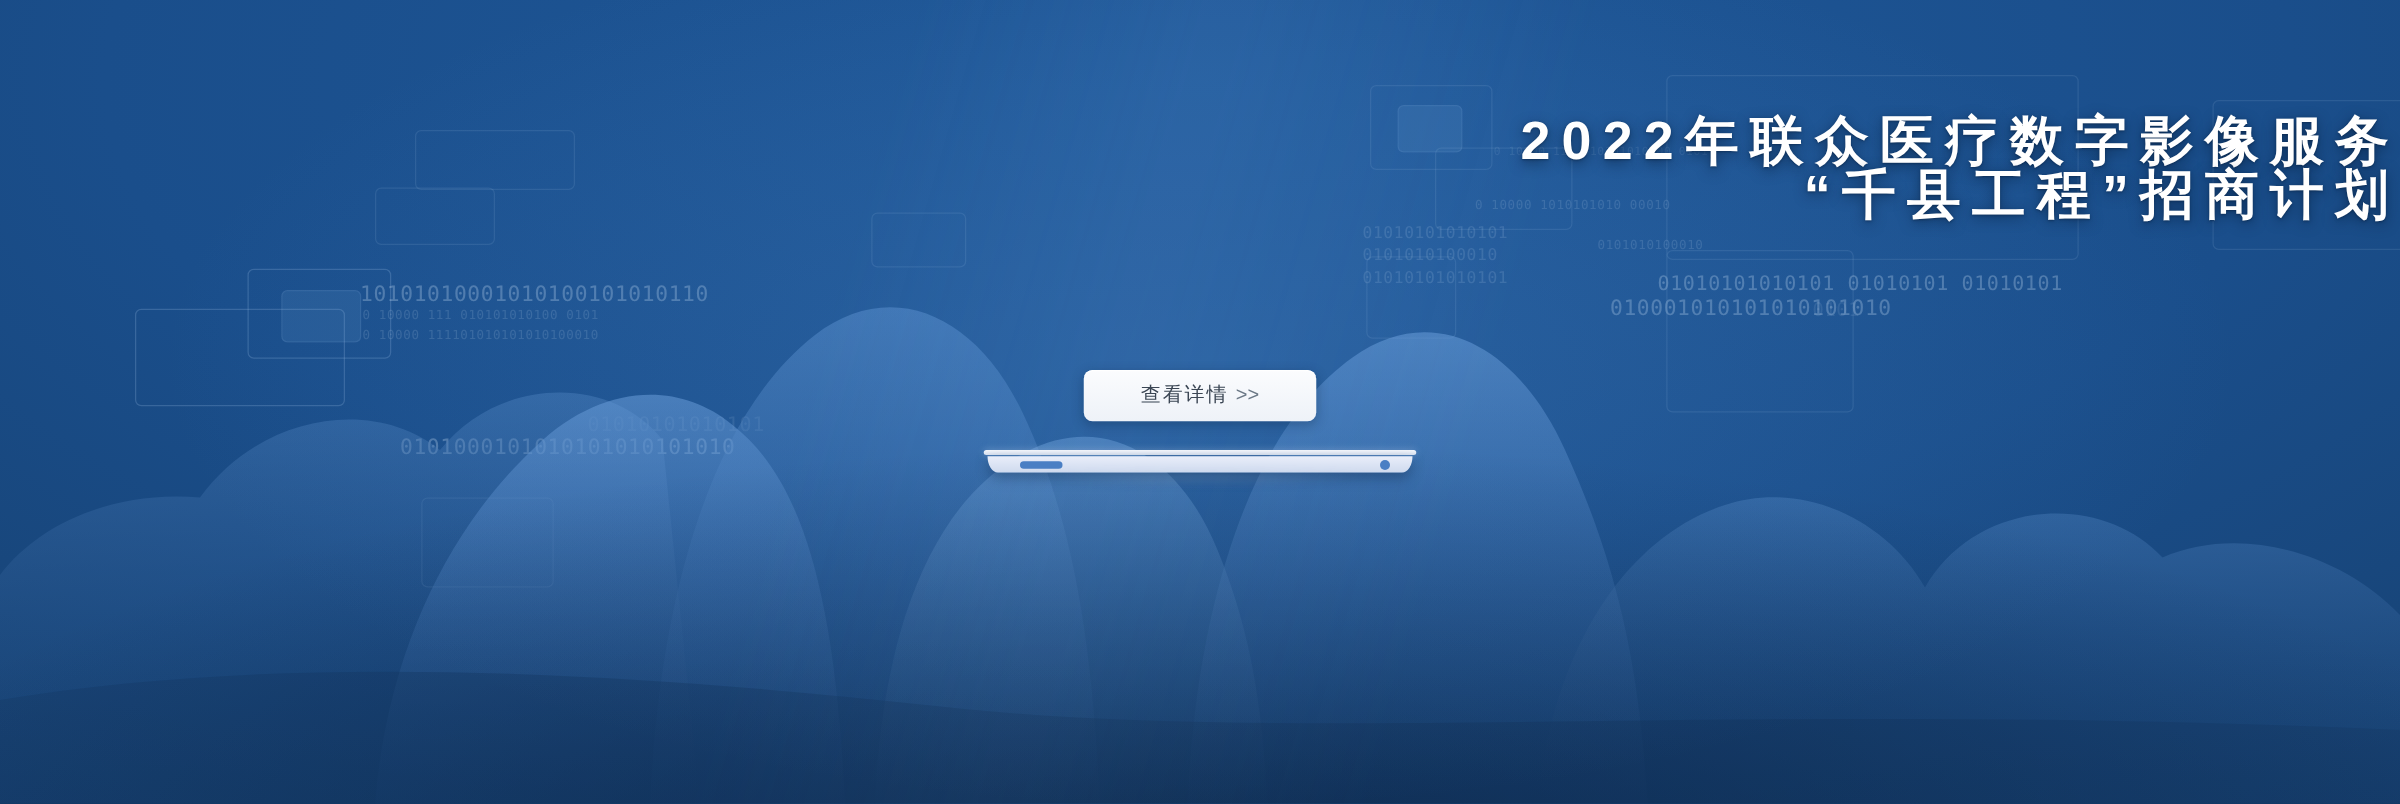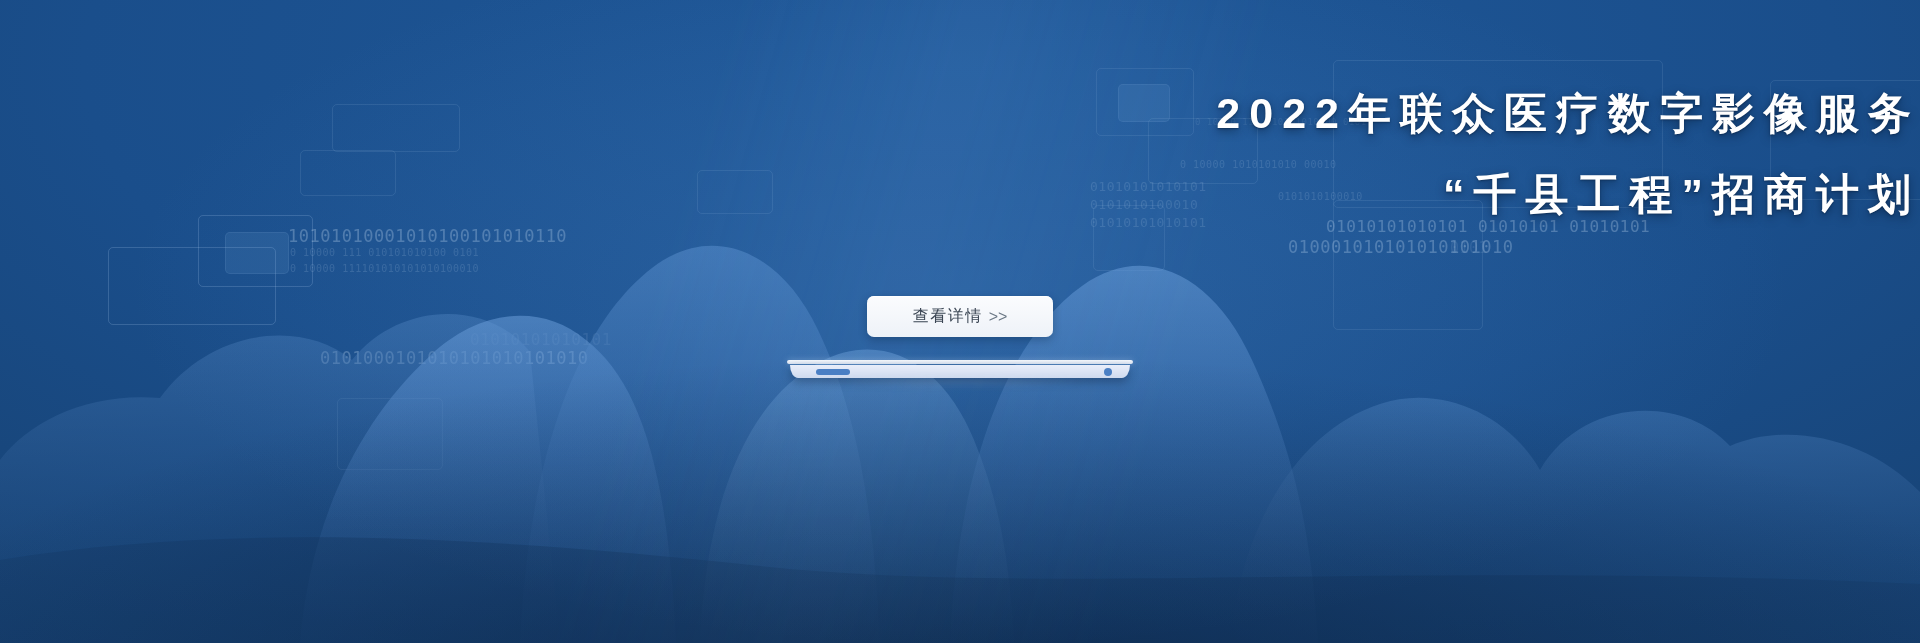--- a/index.html
+++ b/index.html
@@ -68,7 +68,7 @@
     text-shadow:0 3px 10px rgba(6,26,52,.55), 0 1px 2px rgba(6,26,52,.5);
     white-space:nowrap;
   }
-  .title-line.second{ margin-top:38px; }
+  .title-line.second{ }
 
   
   .cta{

